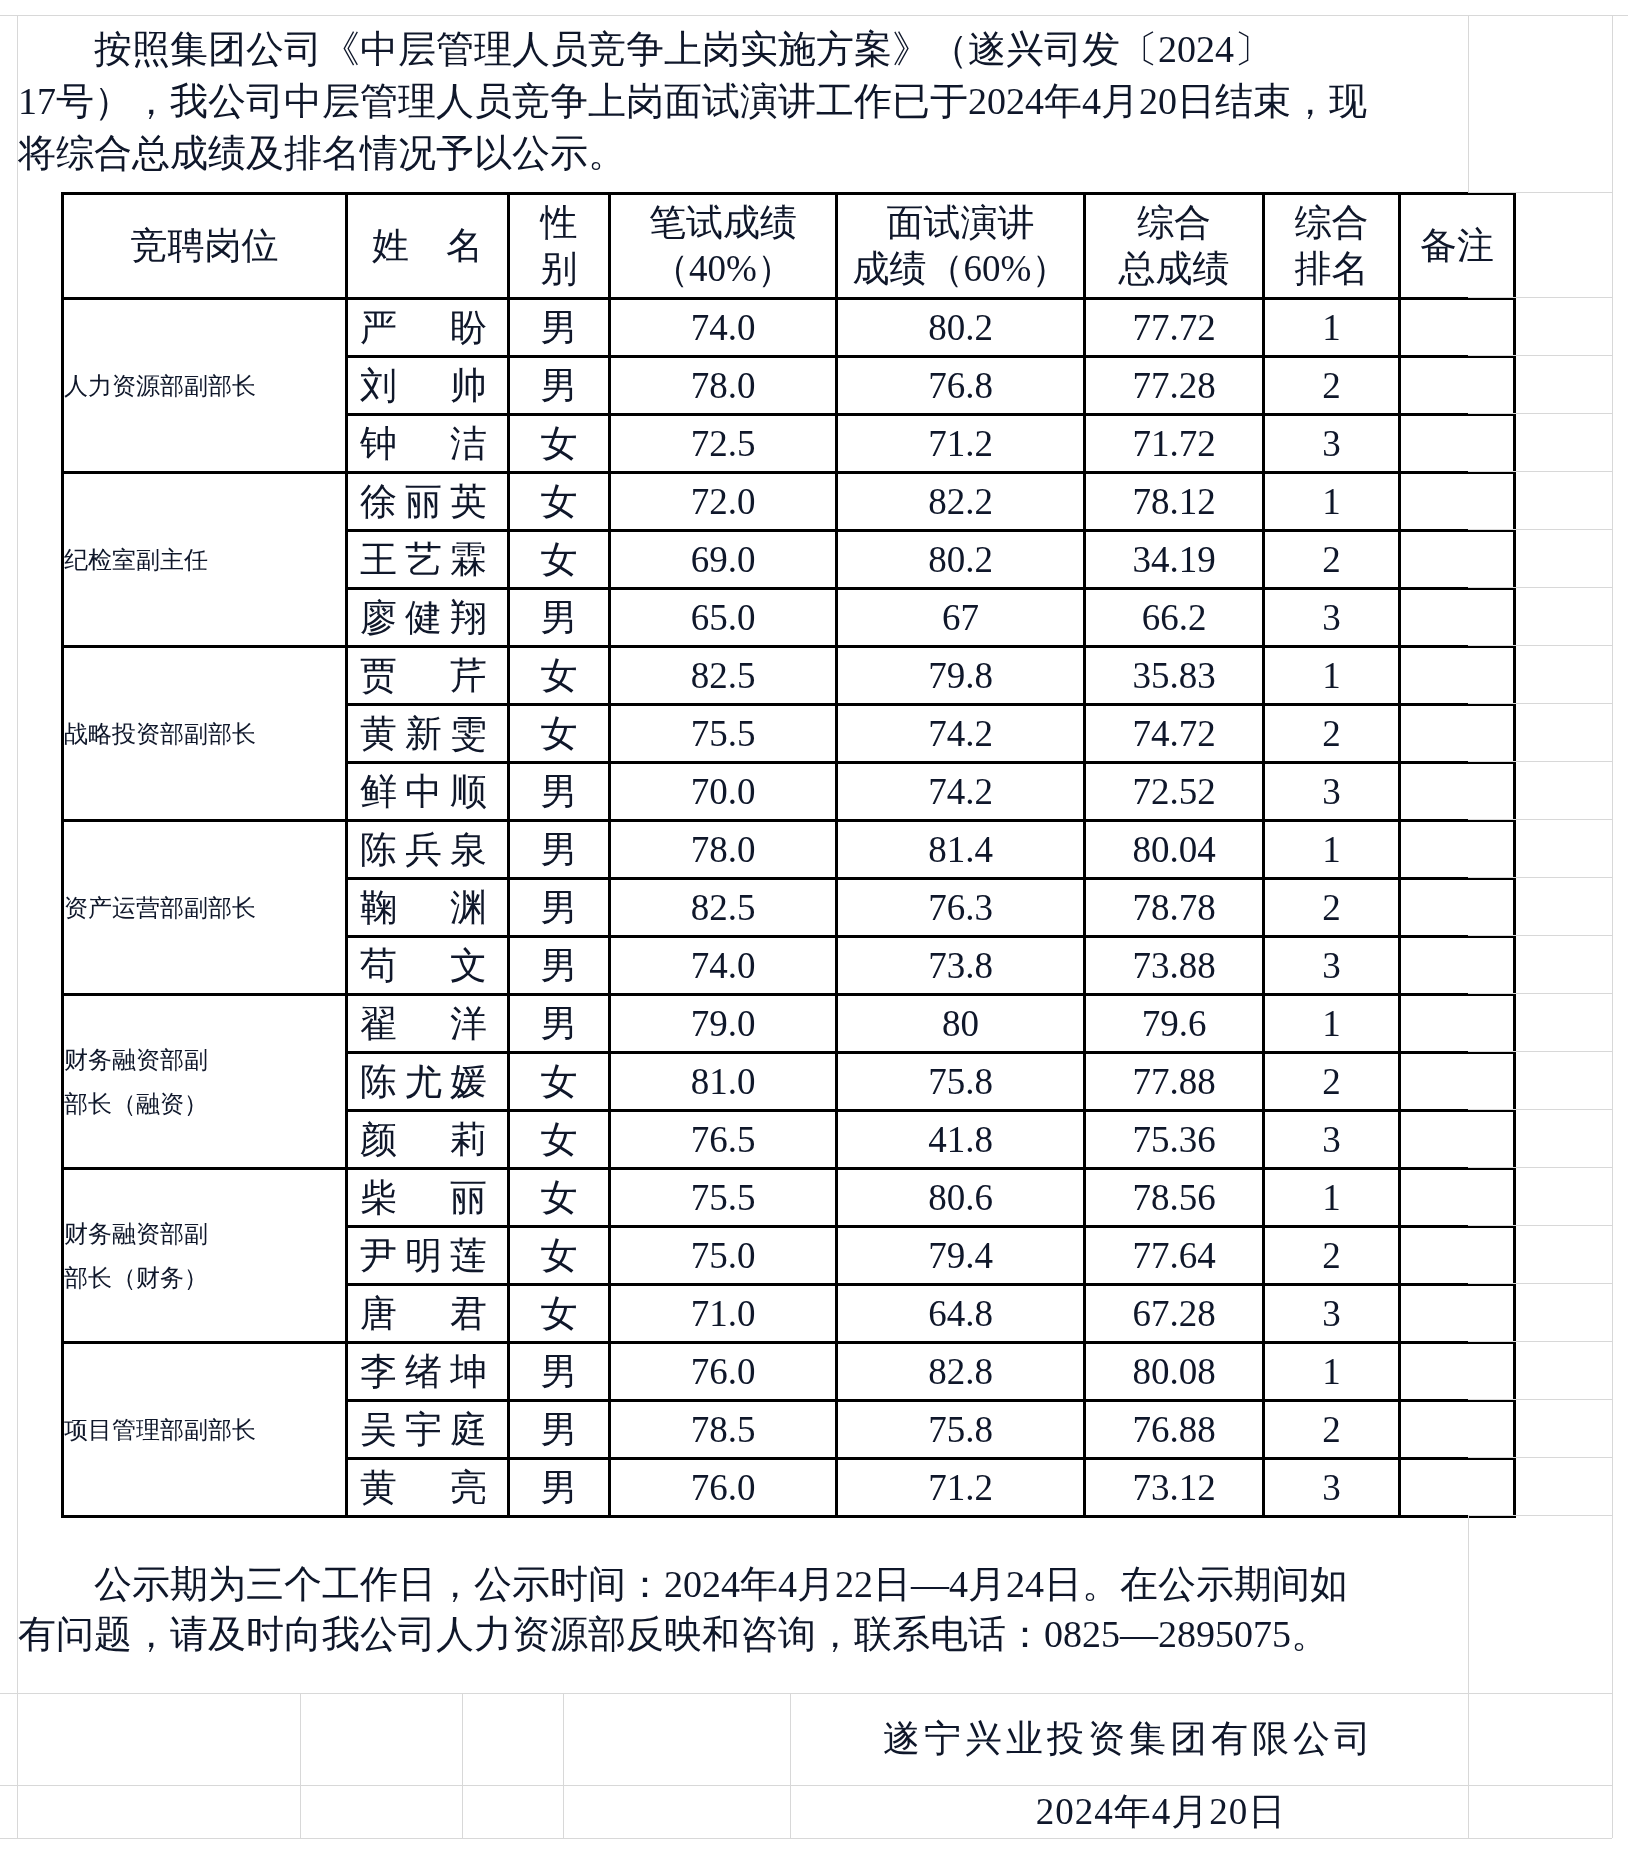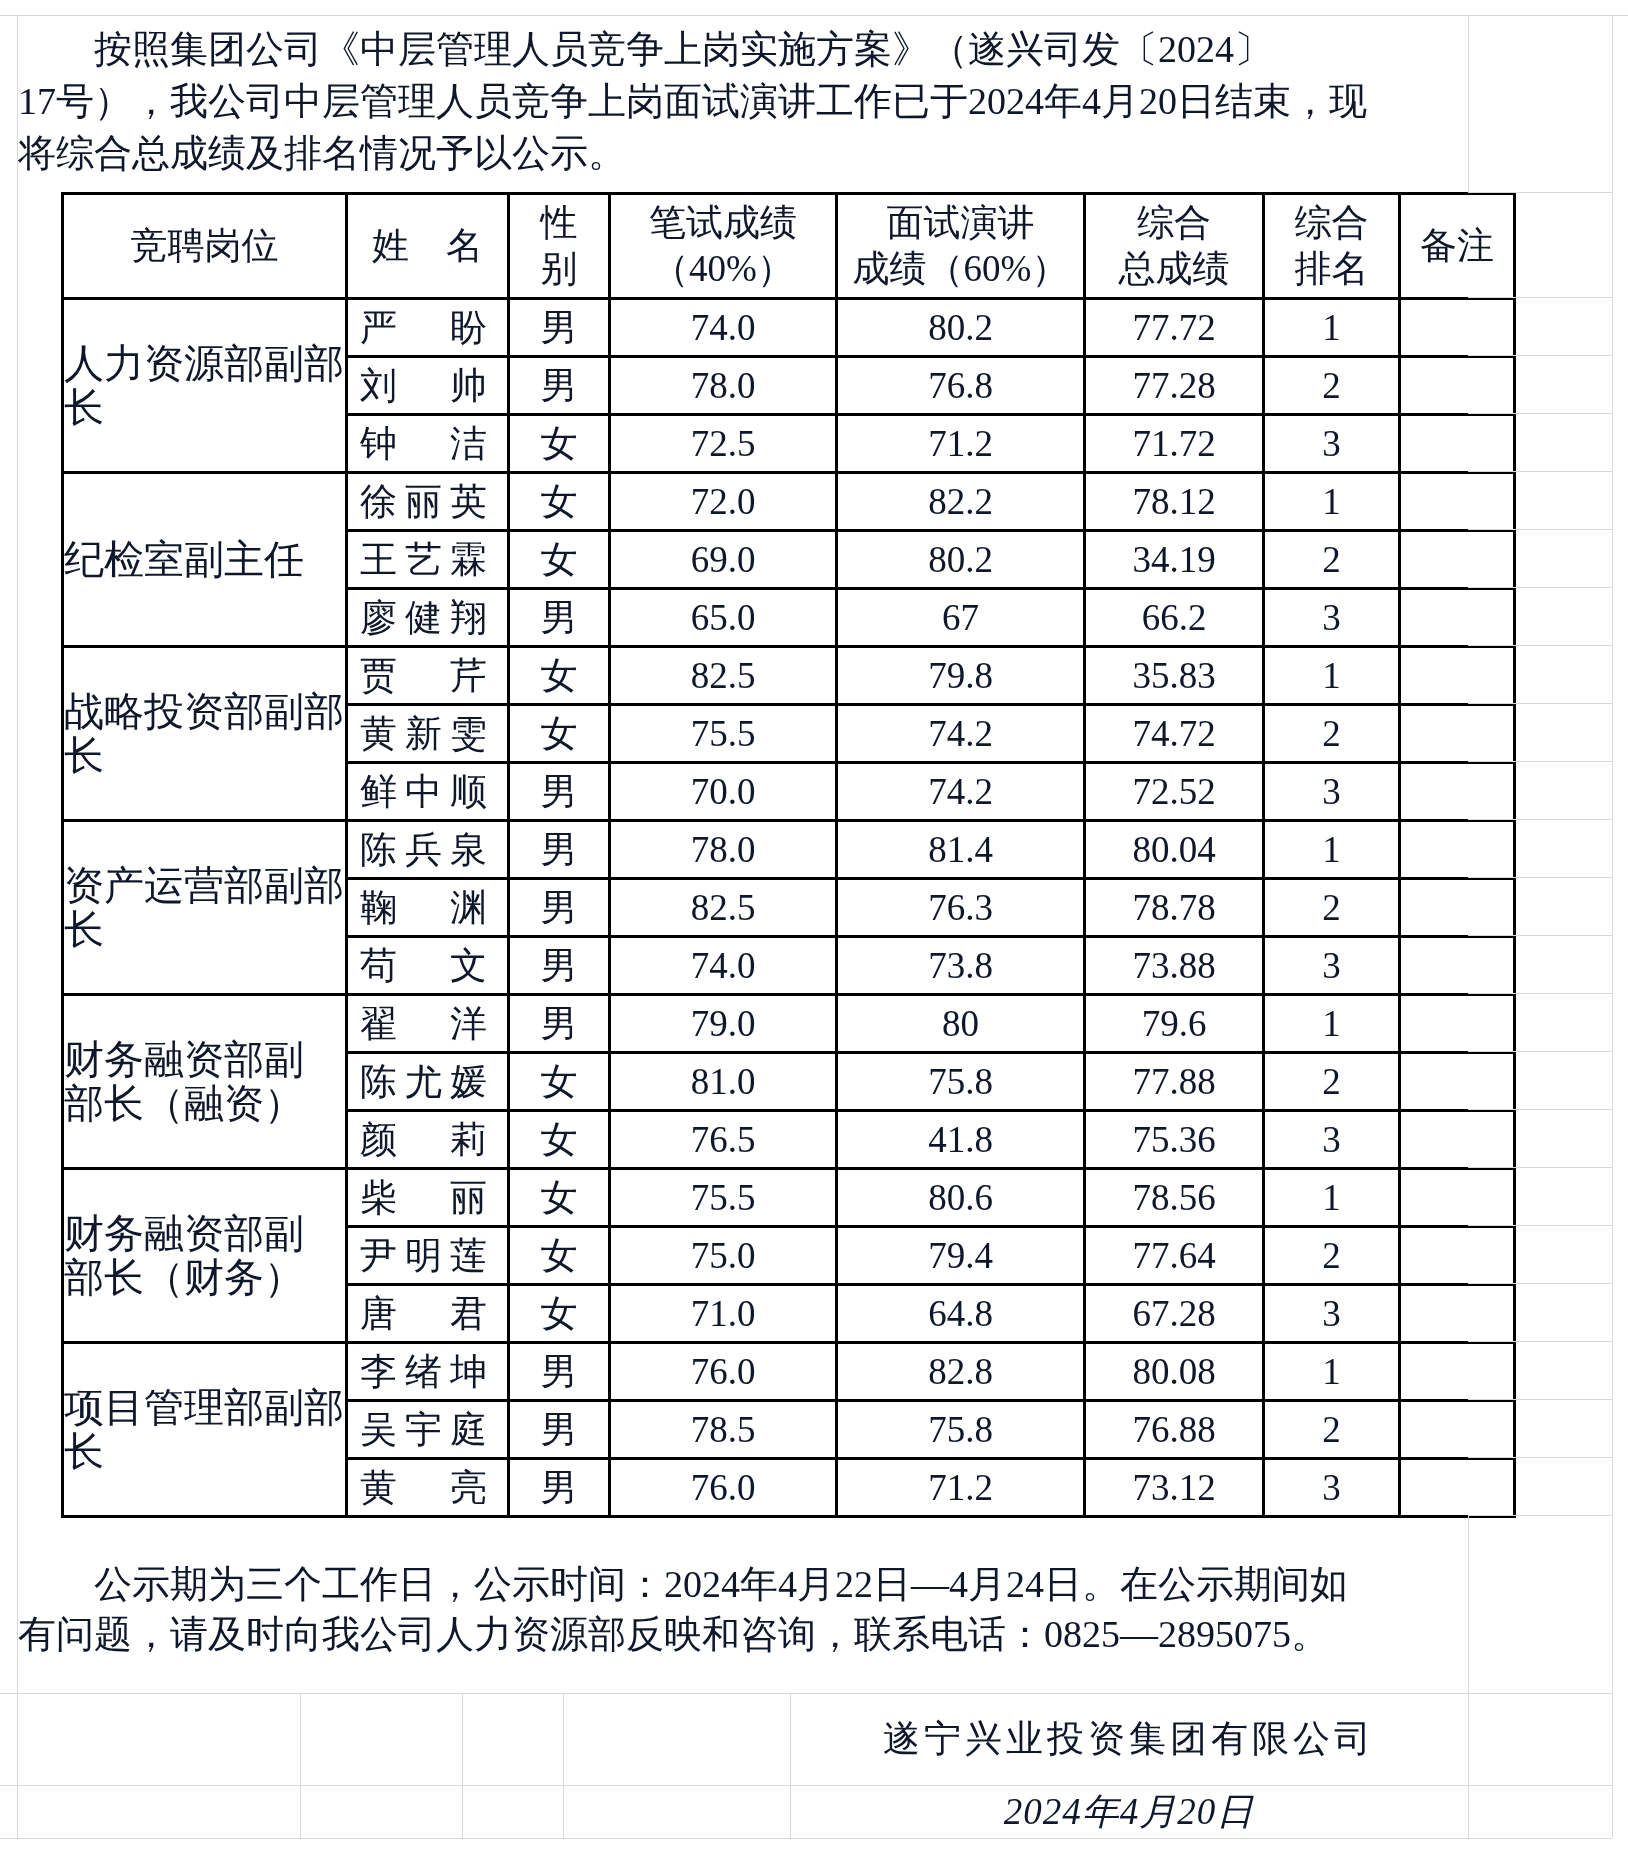--- a/index.html
+++ b/index.html
@@ -25,7 +25,7 @@
   table.score thead tr{height:105px;}
   table.score tbody tr{height:58px;}
   th{font-weight:normal;font-size:37px;line-height:46px;text-align:center;white-space:pre-line;}
-  td.pos{font-size:40px;line-height:44px;text-align:left;padding-left:4px;white-space:pre-line;}
+  td.pos{font-size:24px;line-height:44px;text-align:left;padding-left:4px;white-space:pre-line;}
   td.name{font-size:37px;text-align:center;letter-spacing:8px;}
   td.gender{font-size:37px;text-align:center;}
   td.num{font-size:37px;text-align:center;}

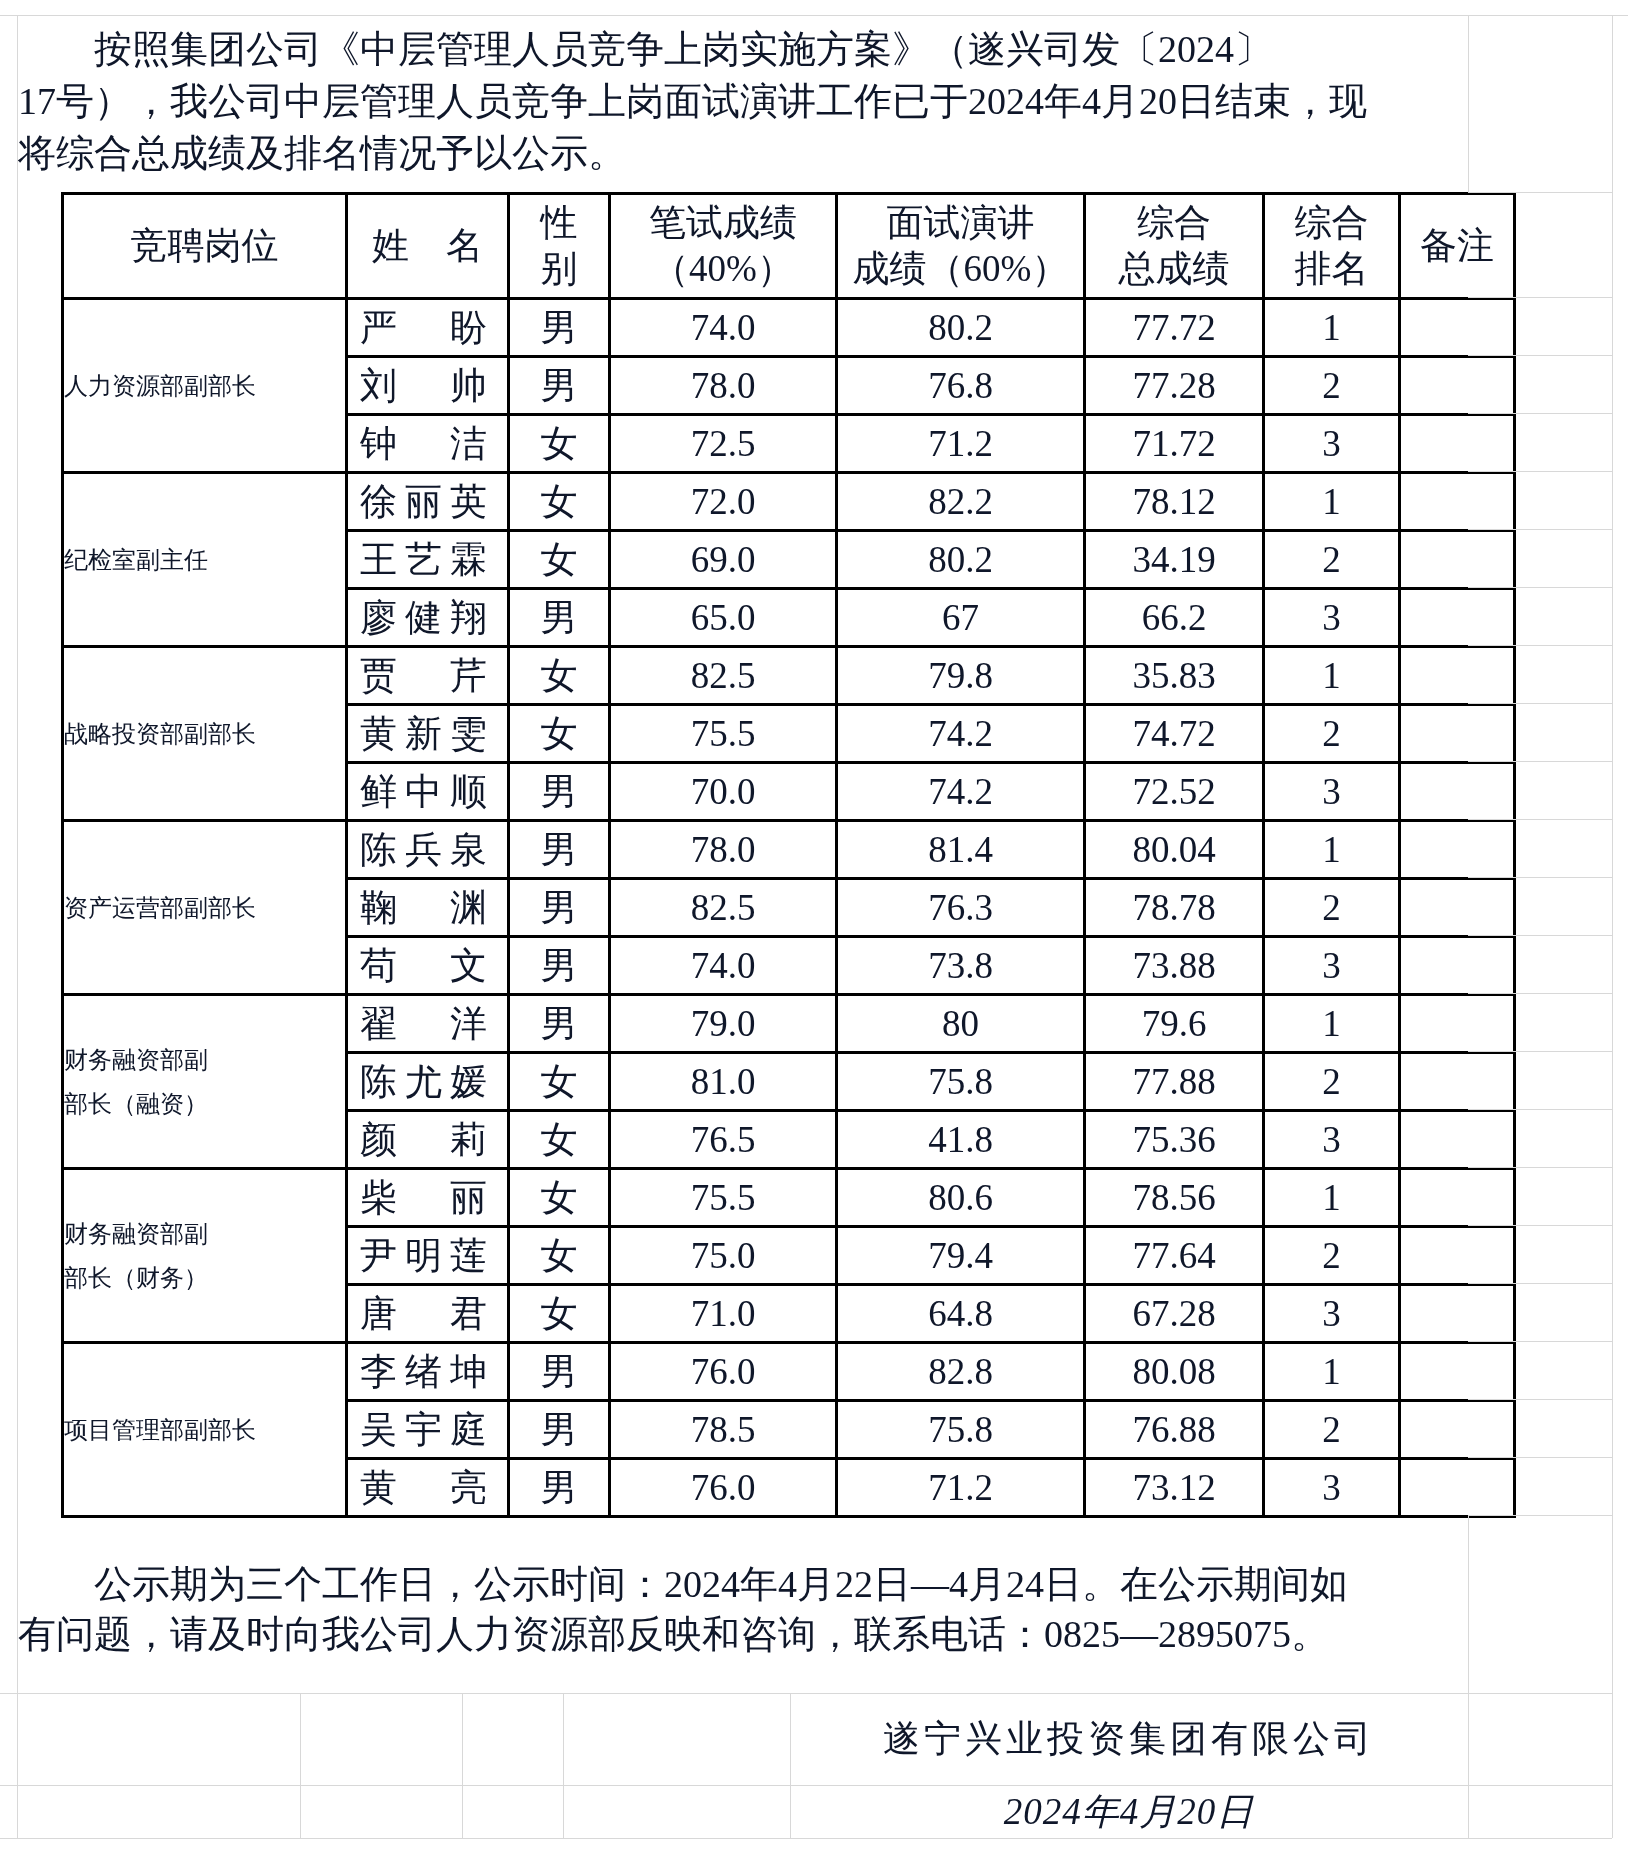--- a/index.html
+++ b/index.html
@@ -43,9 +43,9 @@
     font-size:37px;letter-spacing:4px;
   }
   .docdate{
-    position:absolute;left:790px;top:1785px;width:678px;height:53px;
+    position:absolute;left:822px;top:1785px;width:678px;height:53px;
     display:flex;align-items:center;justify-content:center;
-    font-size:37px;letter-spacing:1px;font-style:italic;
+    font-size:37px;letter-spacing:1px;
   }
 </style>
 </head>

